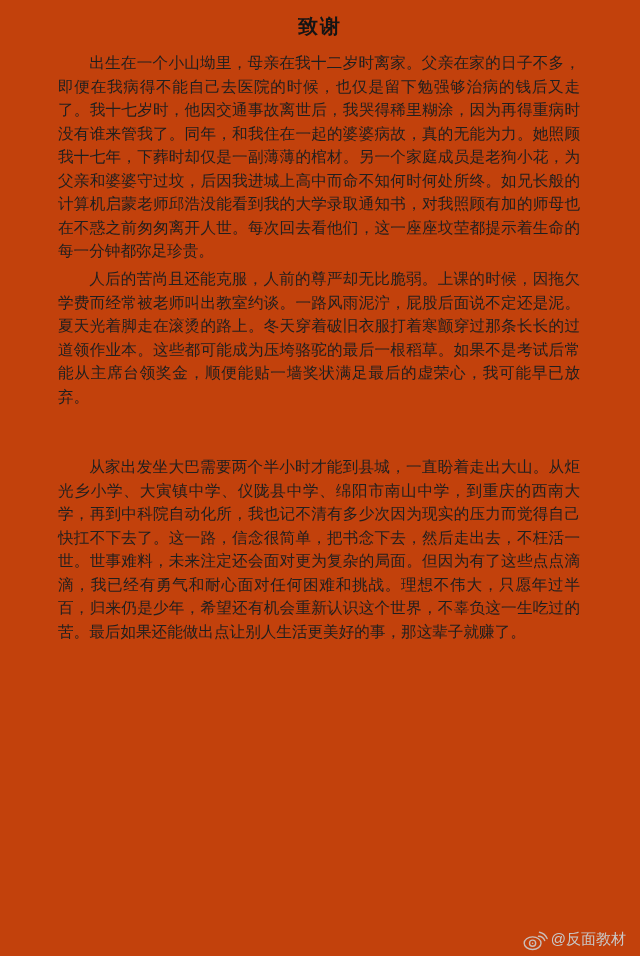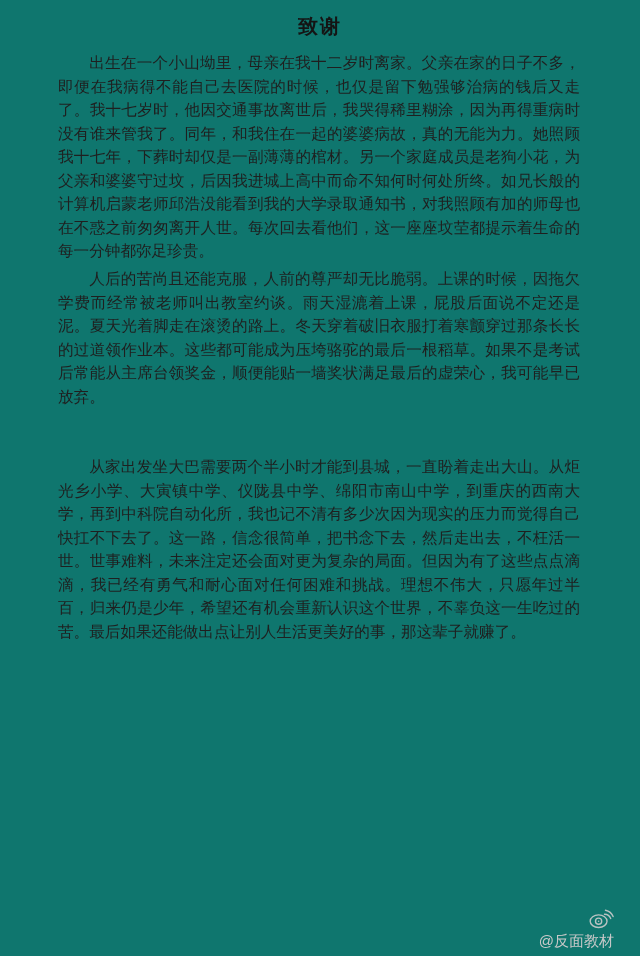--- a/index.html
+++ b/index.html
@@ -17,7 +17,7 @@
   .page {
     position: absolute;
     inset: 0;
-    background: #0f766e;
+    background: #c2410c;
     color: #1f1f1f;
   }
   .doc-title {

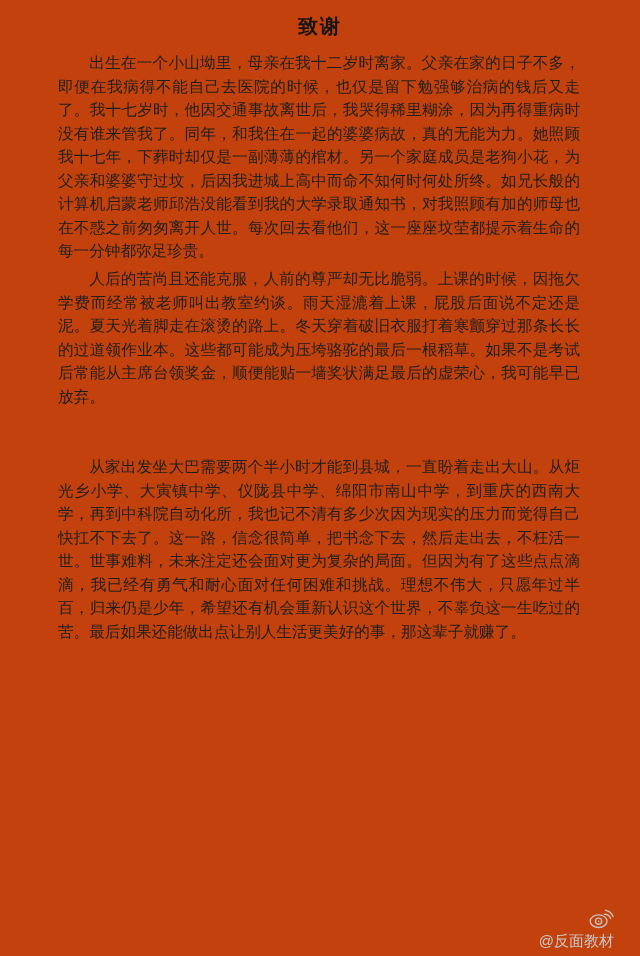--- a/index.html
+++ b/index.html
@@ -70,7 +70,7 @@
 
   <div class="content">
     <p class="para">出生在一个小山坳里，母亲在我十二岁时离家。父亲在家的日子不多，即便在我病得不能自己去医院的时候，也仅是留下勉强够治病的钱后又走了。我十七岁时，他因交通事故离世后，我哭得稀里糊涂，因为再得重病时没有谁来管我了。同年，和我住在一起的婆婆病故，真的无能为力。她照顾我十七年，下葬时却仅是一副薄薄的棺材。另一个家庭成员是老狗小花，为父亲和婆婆守过坟，后因我进城上高中而命不知何时何处所终。如兄长般的计算机启蒙老师邱浩没能看到我的大学录取通知书，对我照顾有加的师母也在不惑之前匆匆离开人世。每次回去看他们，这一座座坟茔都提示着生命的每一分钟都弥足珍贵。</p>
-    <p class="para">人后的苦尚且还能克服，人前的尊严却无比脆弱。上课的时候，因拖欠学费而经常被老师叫出教室约谈。雨天湿漉着上课，屁股后面说不定还是泥。夏天光着脚走在滚烫的路上。冬天穿着破旧衣服打着寒颤穿过那条长长的过道领作业本。这些都可能成为压垮骆驼的最后一根稻草。如果不是考试后常能从主席台领奖金，顺便能贴一墙奖状满足最后的虚荣心，我可能早已放弃。</p>
+    <p class="para">人后的苦尚且还能克服，人前的尊严却无比脆弱。上课的时候，因拖欠学费而经常被老师叫出教室约谈。一路风雨泥泞，屁股后面说不定还是泥。夏天光着脚走在滚烫的路上。冬天穿着破旧衣服打着寒颤穿过那条长长的过道领作业本。这些都可能成为压垮骆驼的最后一根稻草。如果不是考试后常能从主席台领奖金，顺便能贴一墙奖状满足最后的虚荣心，我可能早已放弃。</p>
     <p class="para gap-before">从家出发坐大巴需要两个半小时才能到县城，一直盼着走出大山。从炬光乡小学、大寅镇中学、仪陇县中学、绵阳市南山中学，到重庆的西南大学，再到中科院自动化所，我也记不清有多少次因为现实的压力而觉得自己快扛不下去了。这一路，信念很简单，把书念下去，然后走出去，不枉活一世。世事难料，未来注定还会面对更为复杂的局面。但因为有了这些点点滴滴，我已经有勇气和耐心面对任何困难和挑战。理想不伟大，只愿年过半百，归来仍是少年，希望还有机会重新认识这个世界，不辜负这一生吃过的苦。最后如果还能做出点让别人生活更美好的事，那这辈子就赚了。</p>
   </div>
 

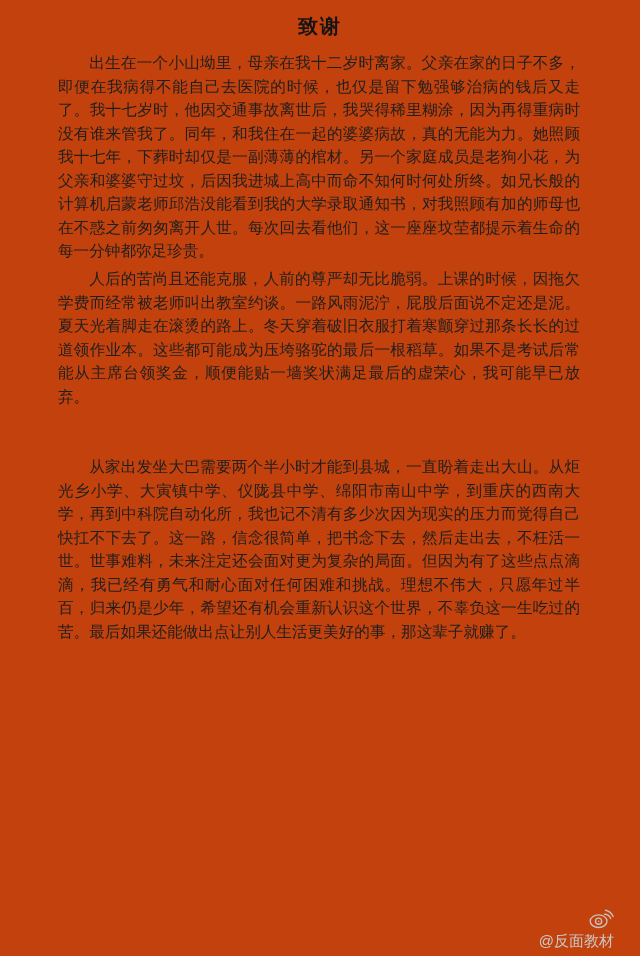--- a/index.html
+++ b/index.html
@@ -45,16 +45,15 @@
   }
   .watermark {
     position: absolute;
-    right: 26px;
+    right: 14px;
     bottom: 5px;
     display: flex;
-    align-items: flex-end;
+    align-items: flex-start;
     gap: 3px;
     color: #c9c9c9;
     font-size: 15px;
     font-family: "Liberation Sans", "DejaVu Sans", sans-serif;
     user-select: none;
-    flex-direction: column;
   }
   .watermark svg {
     display: block;

